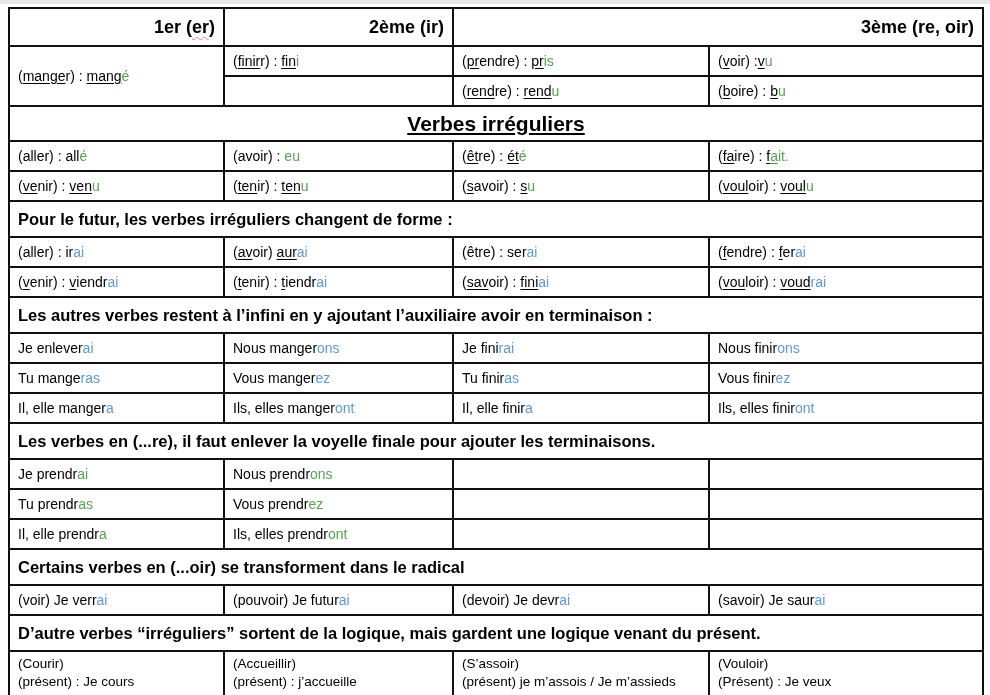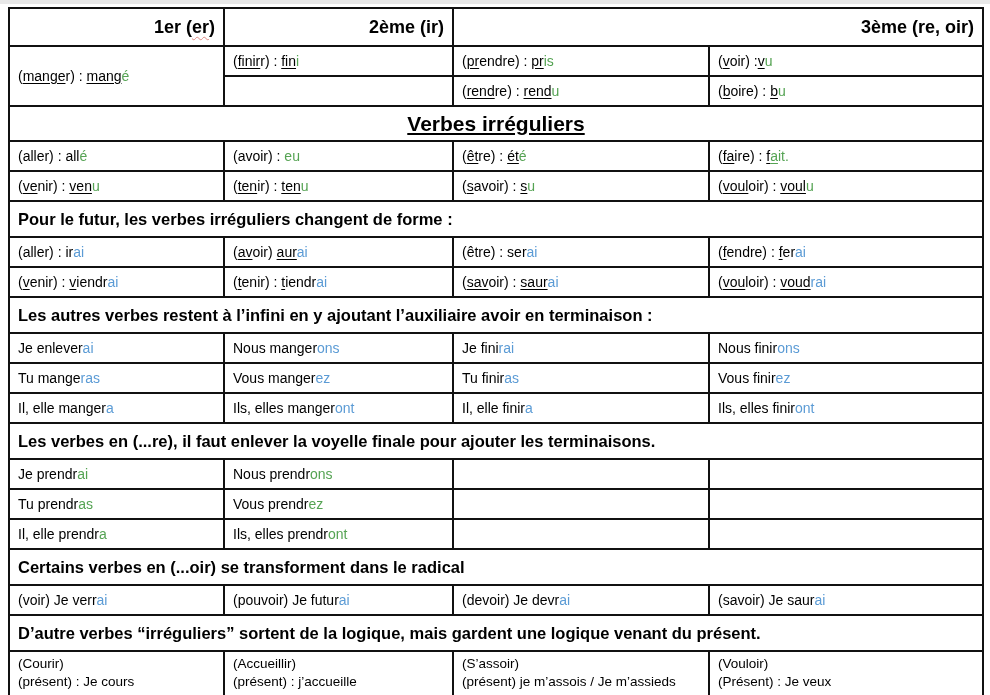--- a/index.html
+++ b/index.html
@@ -181,7 +181,7 @@
             <div class="line"><span>(</span><span class="sg-u">t</span><span>enir) : </span><span class="sg-u">t</span><span>iendr</span><span class="sg-b">ai</span></div>
           </td>
           <td>
-            <div class="line"><span>(</span><span class="sg-u">sav</span><span>oir) : </span><span class="sg-u">saur</span><span class="sg-b">ai</span></div>
+            <div class="line"><span>(</span><span class="sg-u">sav</span><span>oir) : </span><span class="sg-u">fini</span><span class="sg-b">ai</span></div>
           </td>
           <td>
             <div class="line"><span>(</span><span class="sg-u">vou</span><span>loir) : </span><span class="sg-u">voud</span><span class="sg-b">rai</span></div>

